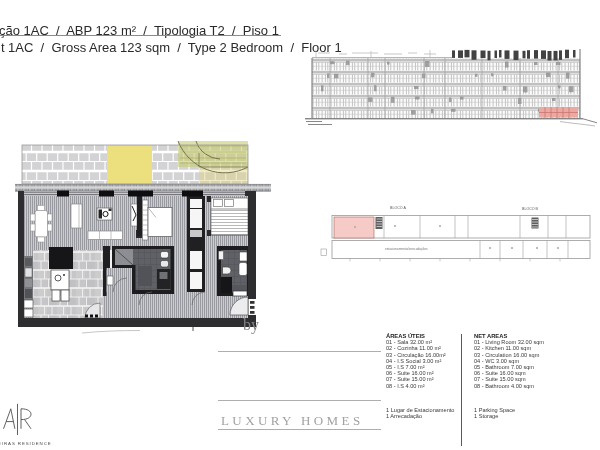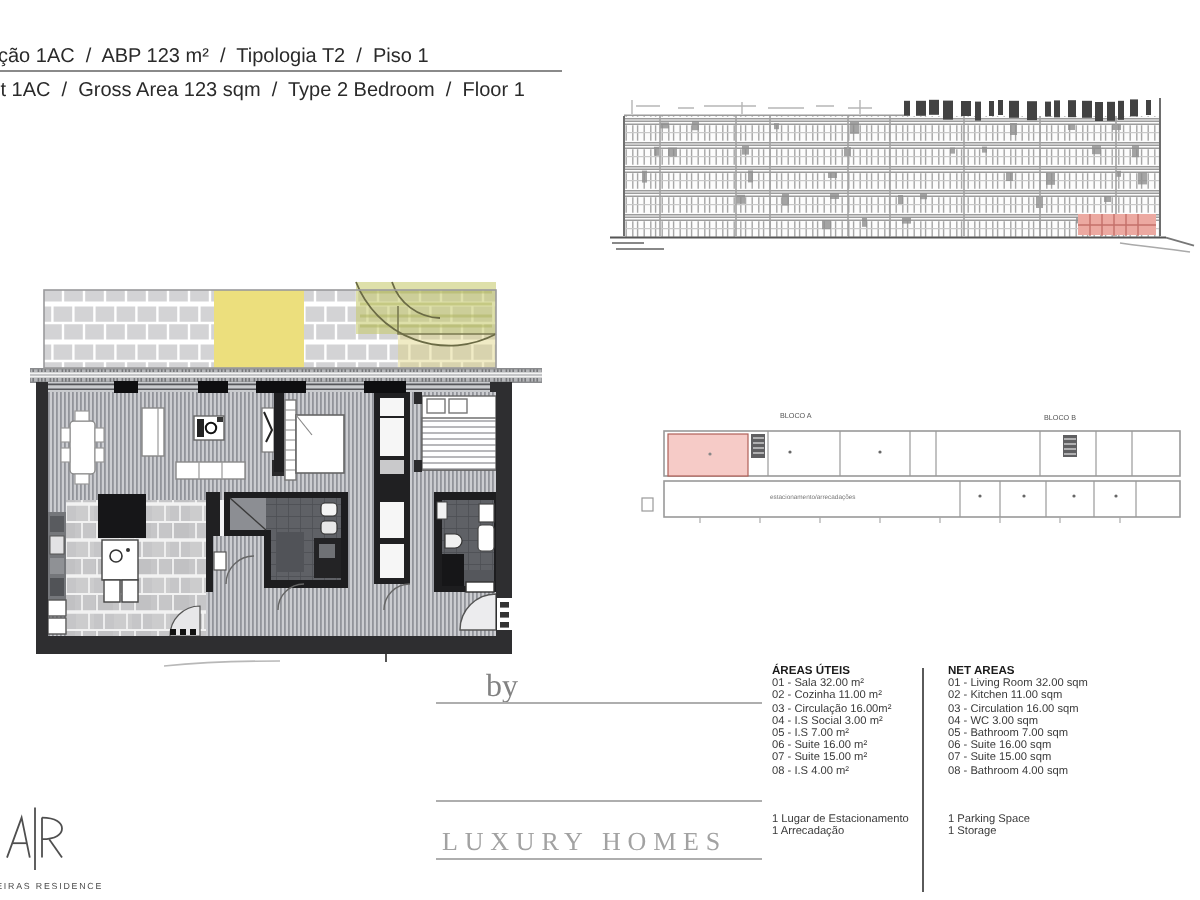--- a/index.html
+++ b/index.html
@@ -4,7 +4,7 @@
 html,body{margin:0;padding:0}
 .page{position:relative;width:600px;height:450px;background:#fff;overflow:hidden;font-family:"Liberation Sans",sans-serif}
 .abs{position:absolute}
-.hdr{color:#2a2a2a;font-size:10px;letter-spacing:0;white-space:nowrap}
+.hdr{color:#2a2a2a;font-size:13px;letter-spacing:0;white-space:nowrap}
 </style></head>
 <body>
 <div class="page">

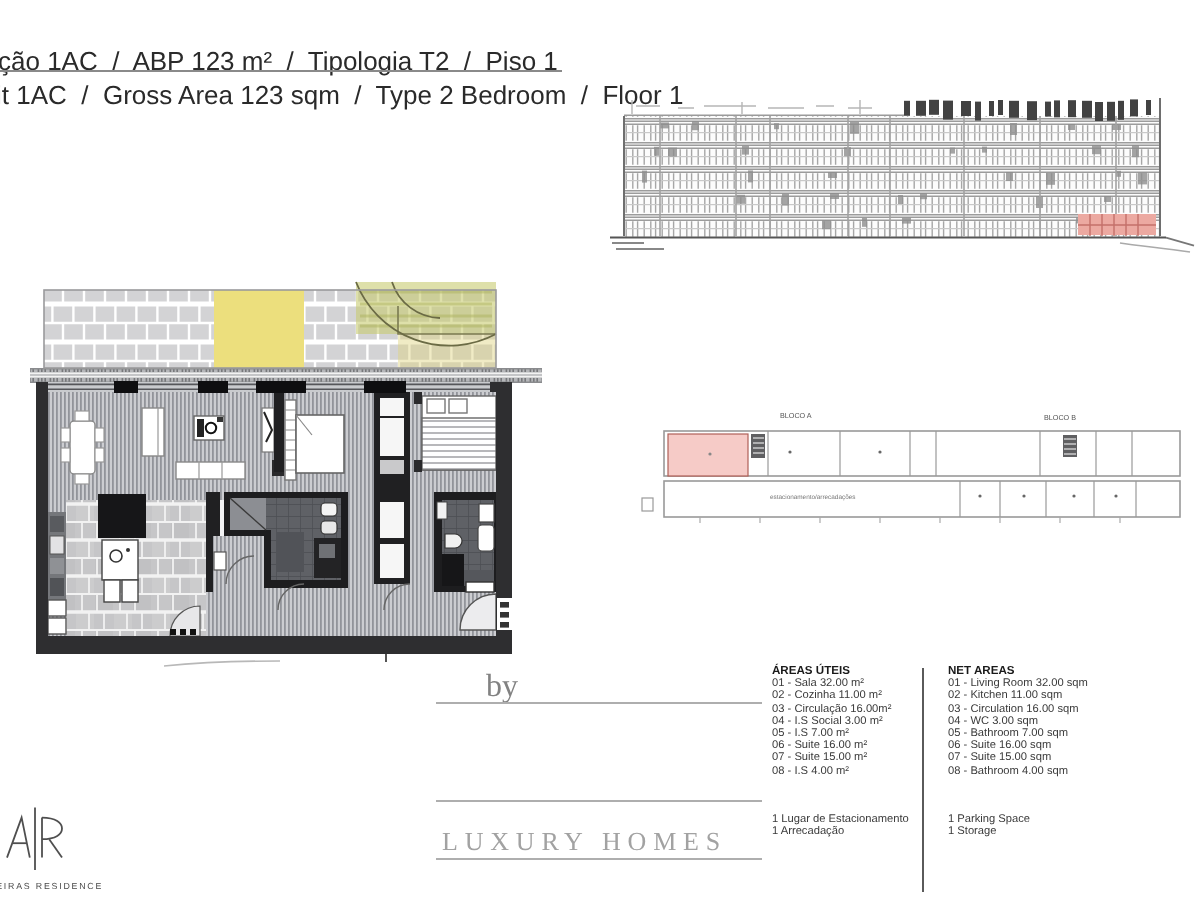--- a/index.html
+++ b/index.html
@@ -279,7 +279,7 @@
 <circle cx="355" cy="227" r=".8" fill="#888"></circle>
 </svg>
 
-<div class="abs" style="left:243px;top:335px;color:#828282;font-family:'Liberation Serif',serif;font-size:16px">by</div>
+<div class="abs" style="left:243px;top:316px;color:#828282;font-family:'Liberation Serif',serif;font-size:16px">by</div>
 <div class="abs" style="left:218px;top:351px;width:163px;height:1px;background:#aeaeae"></div>
 <div class="abs" style="left:218px;top:400px;width:163px;height:1px;background:#aeaeae"></div>
 <div class="abs" style="left:221px;top:413px;width:163px;font-family:'Liberation Serif',serif;font-size:13px;letter-spacing:3.4px;color:#a2a2a2;white-space:nowrap">LUXURY HOMES</div>

